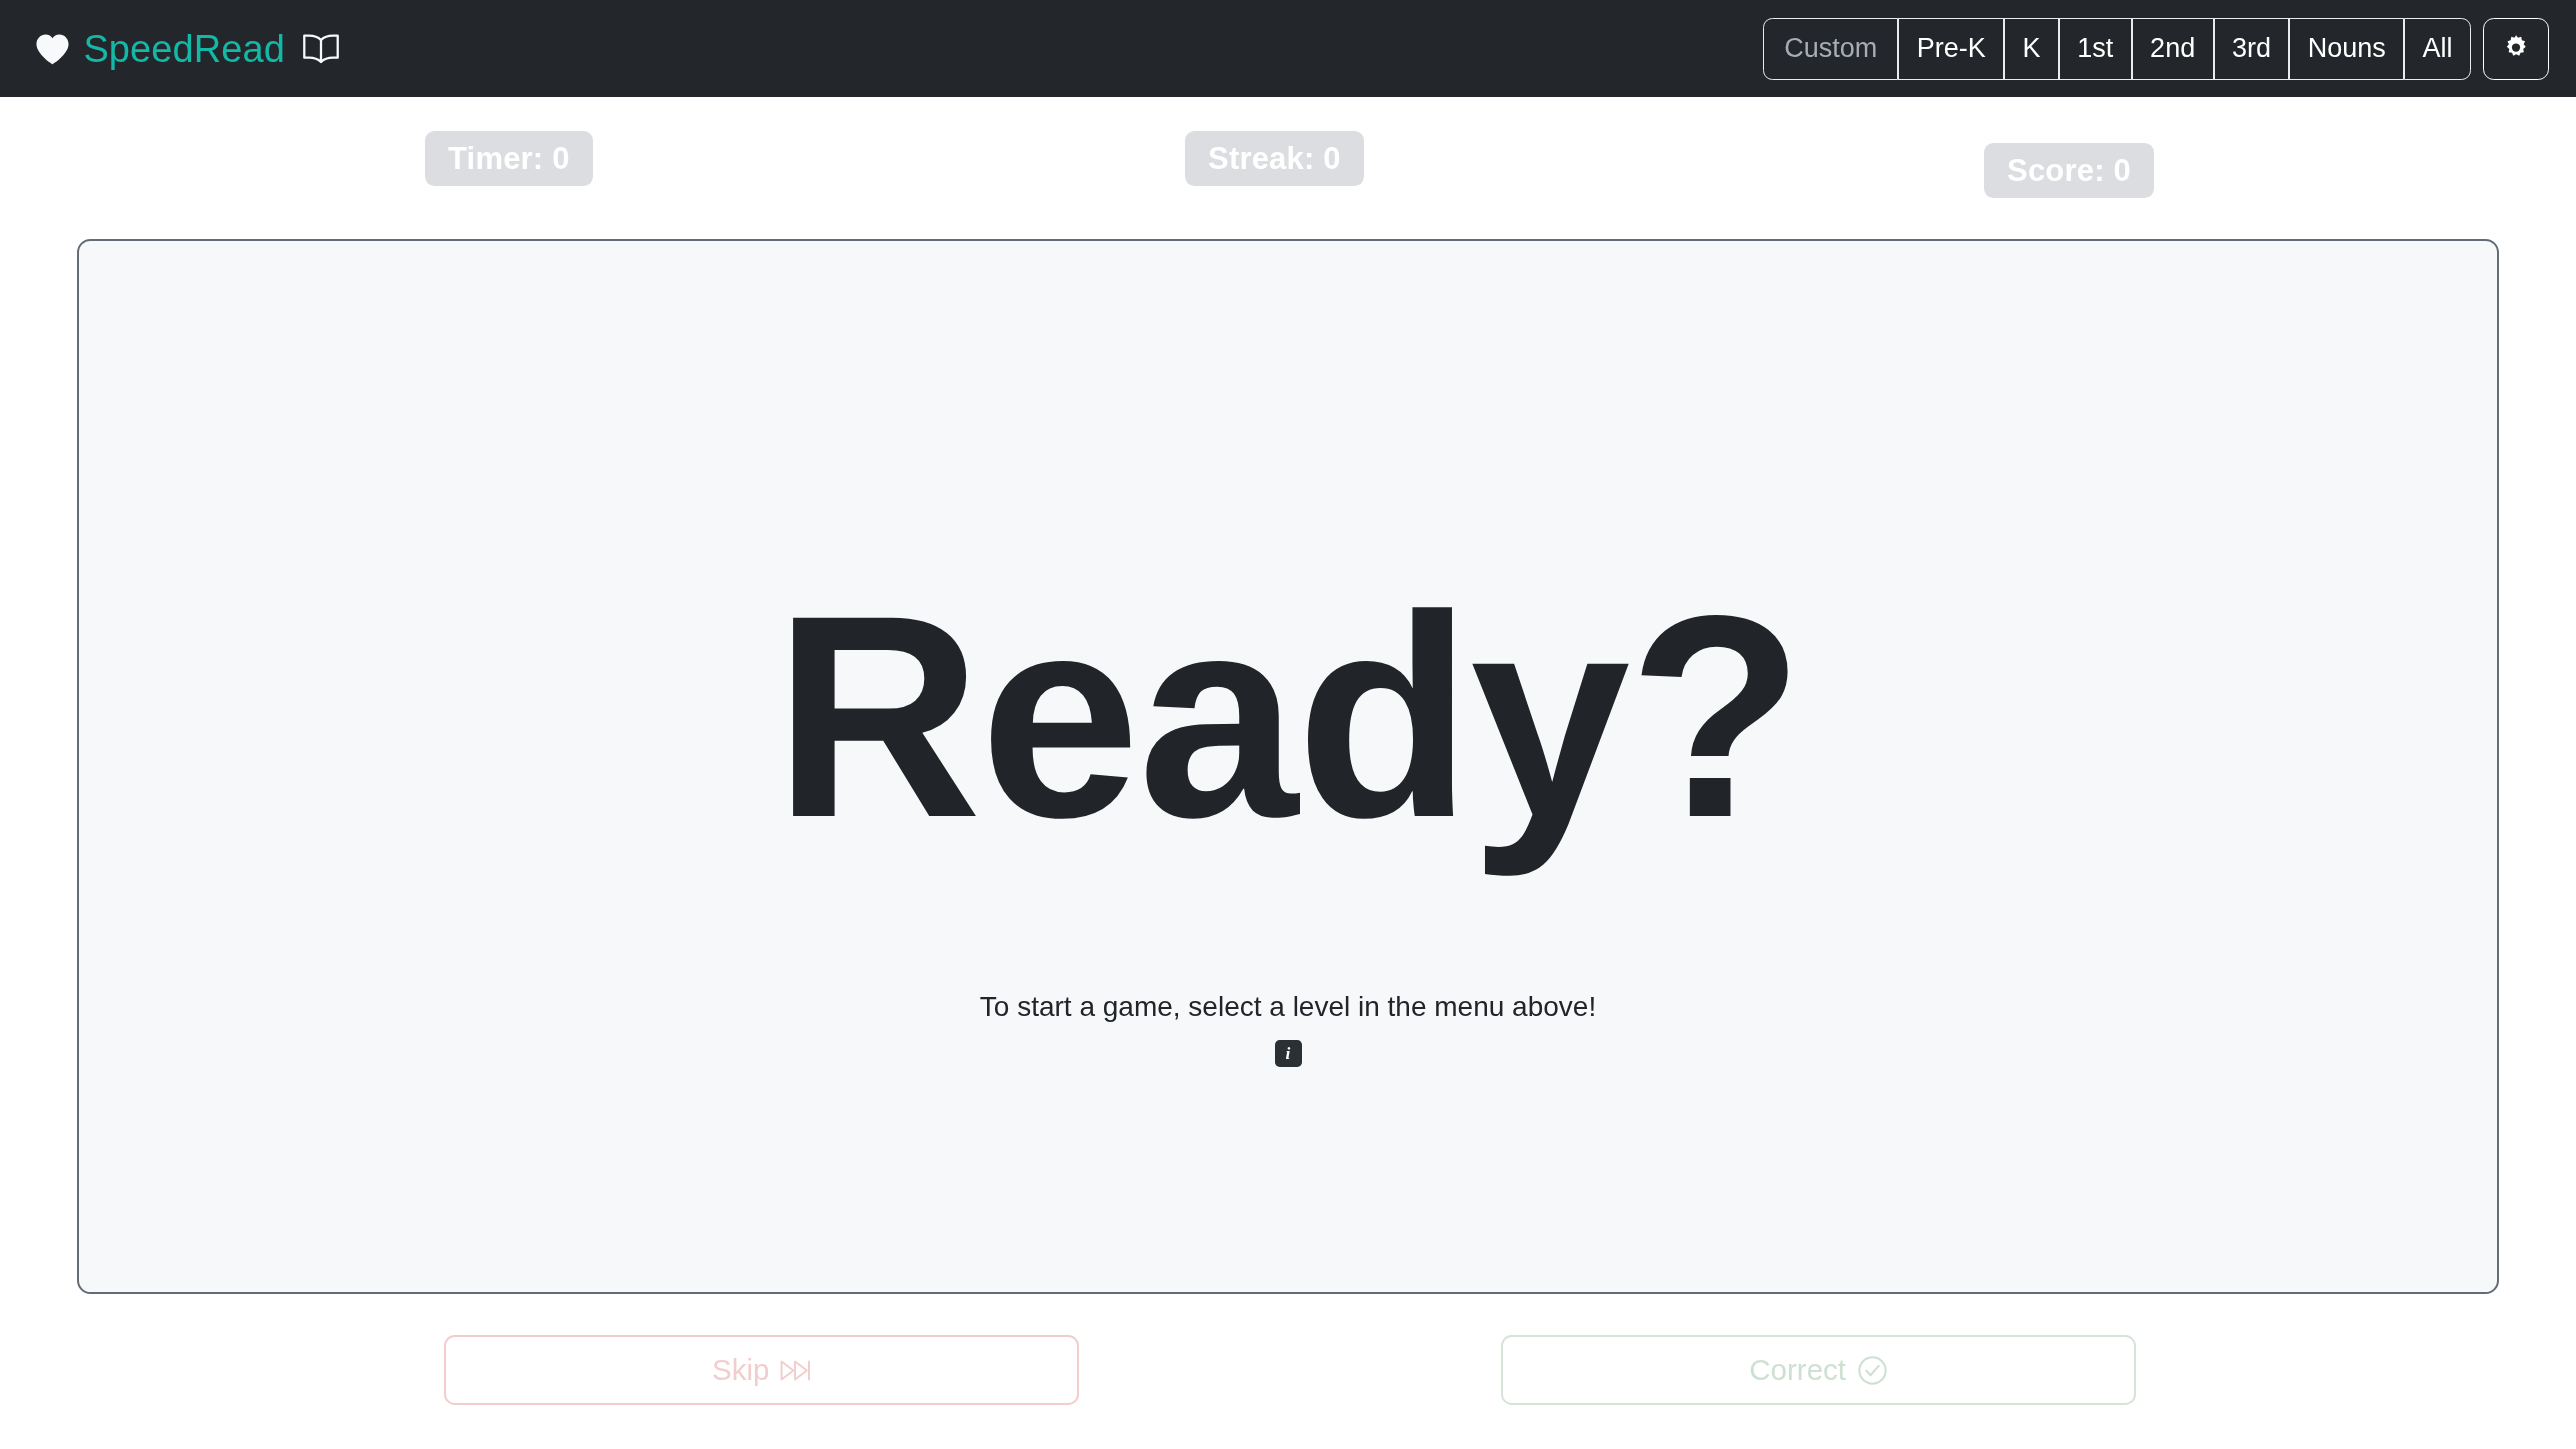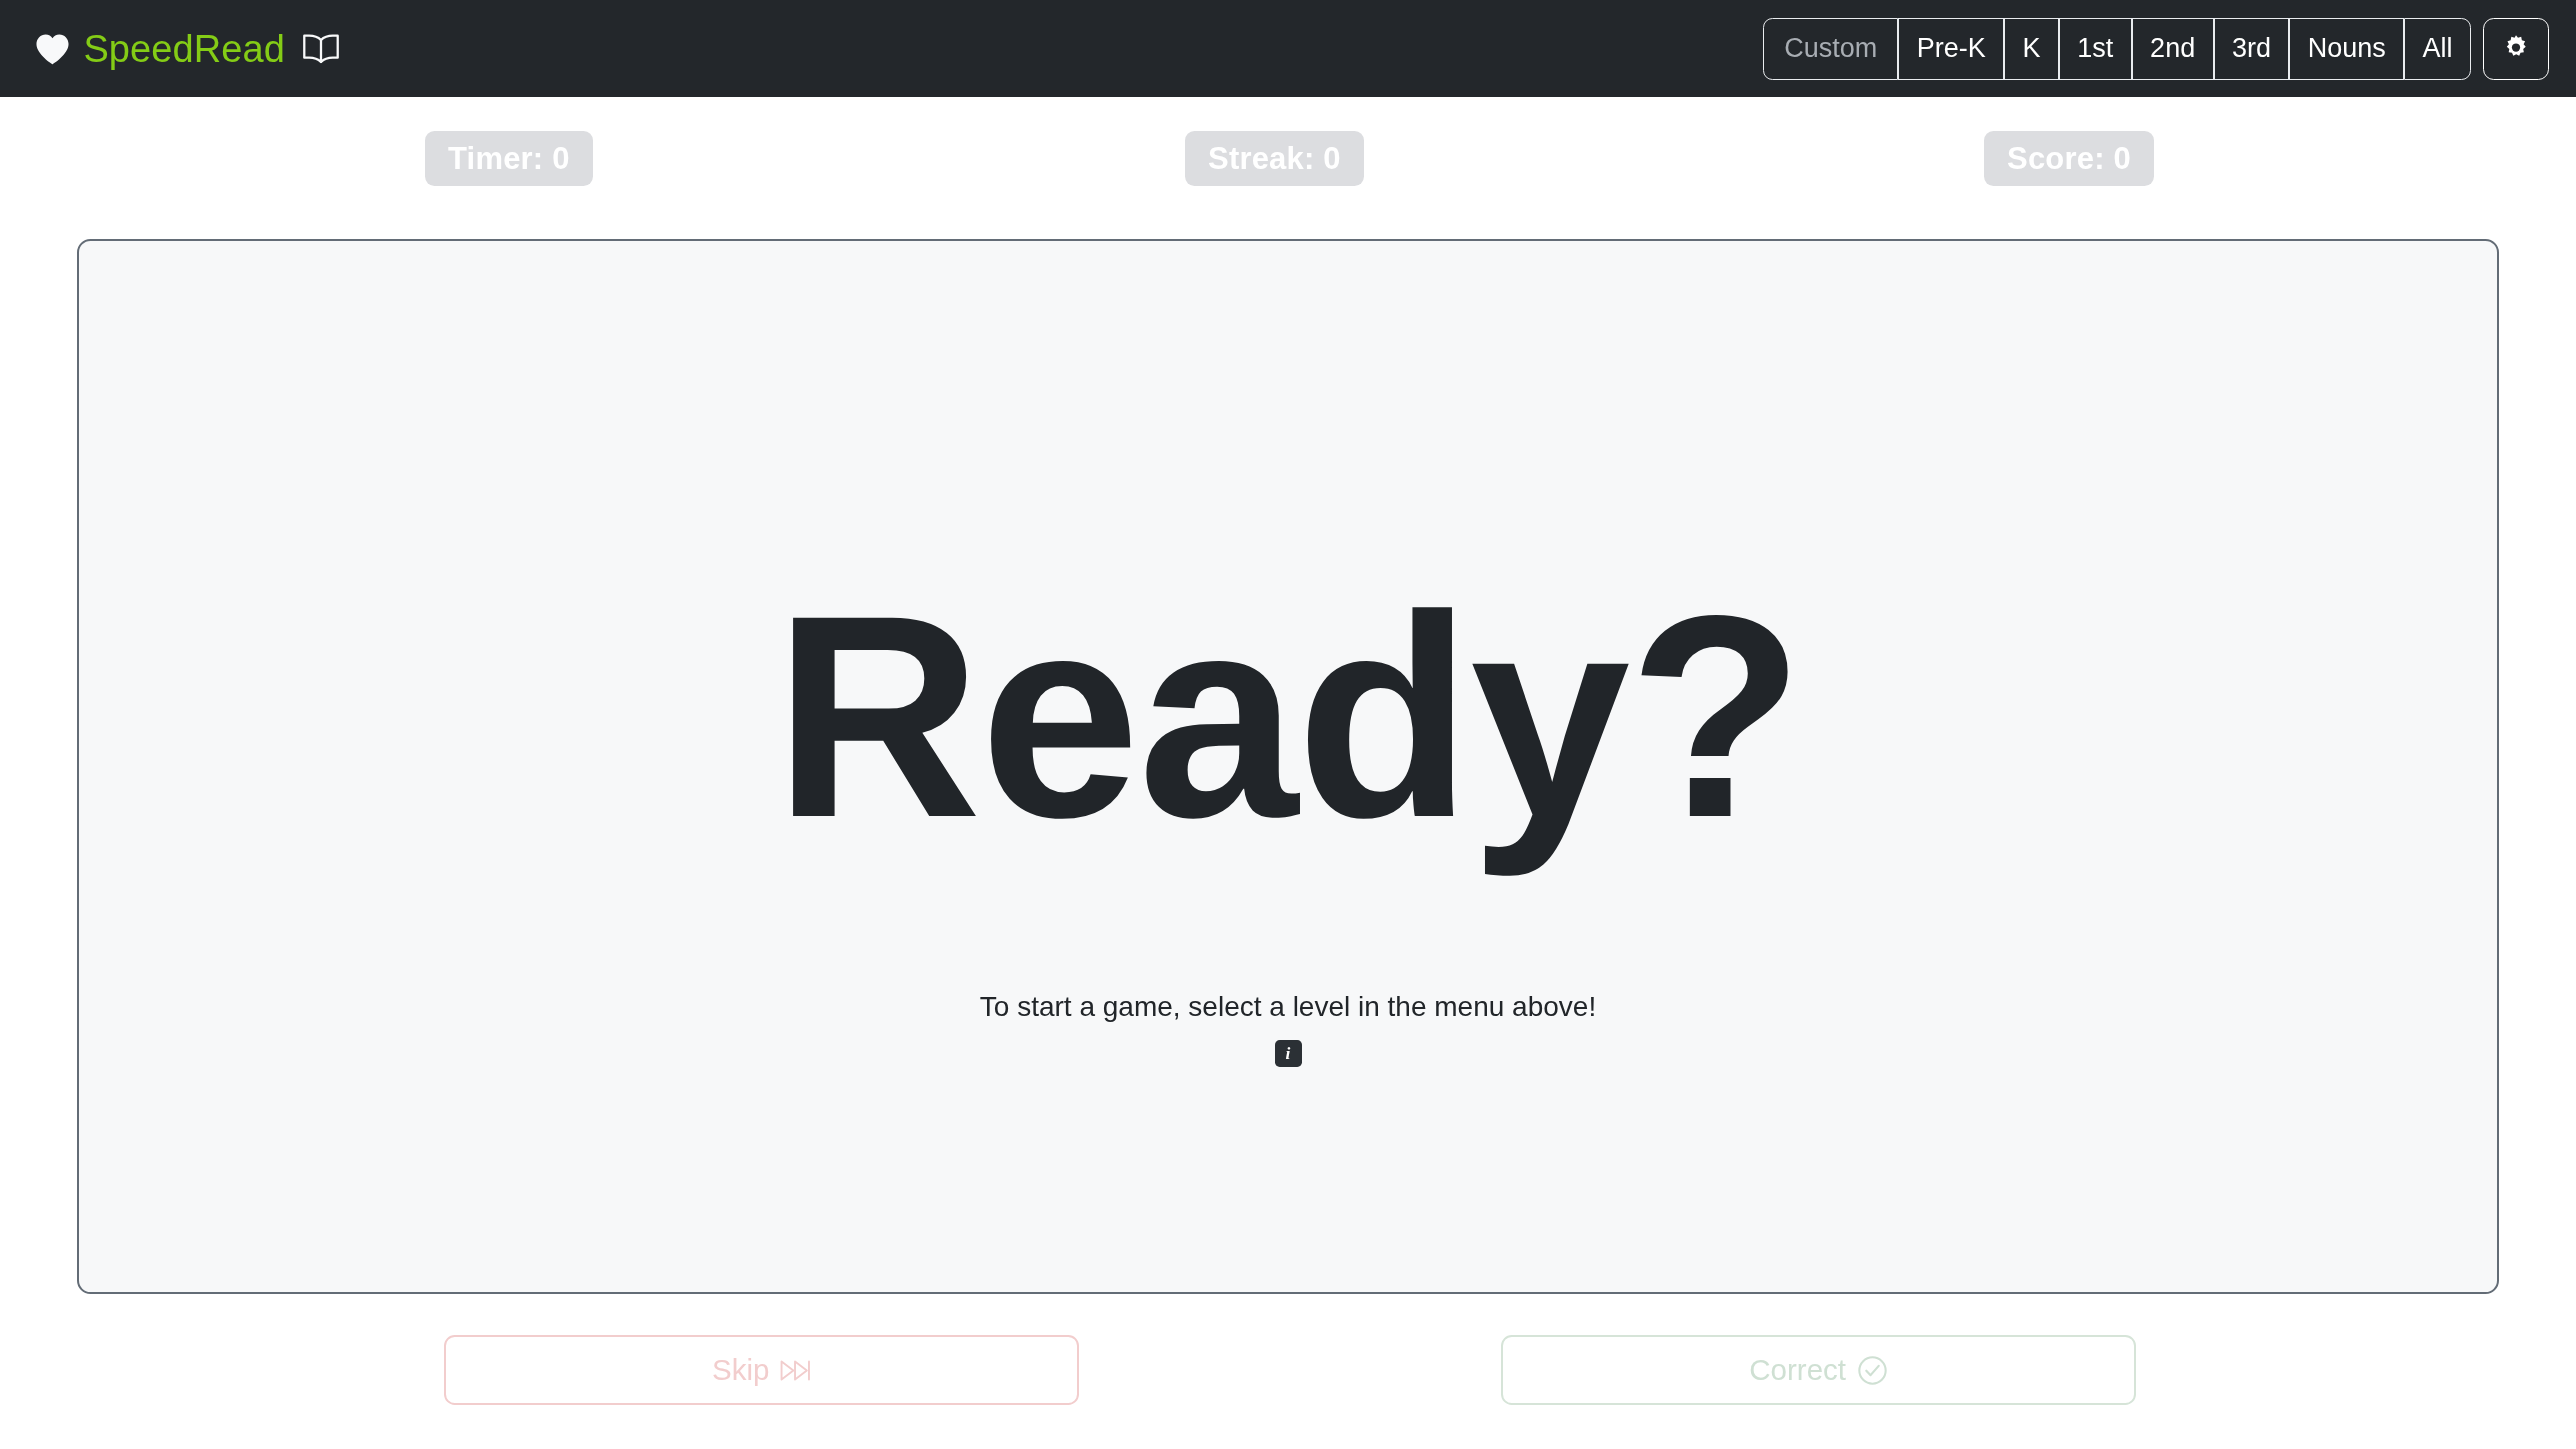--- a/index.html
+++ b/index.html
@@ -30,7 +30,7 @@
     display: flex;
     align-items: center;
     gap: 13.4px;
-    color: #84cc16;
+    color: #14b8a6;
     font-size: 38px;
     font-weight: 400;
     white-space: nowrap;

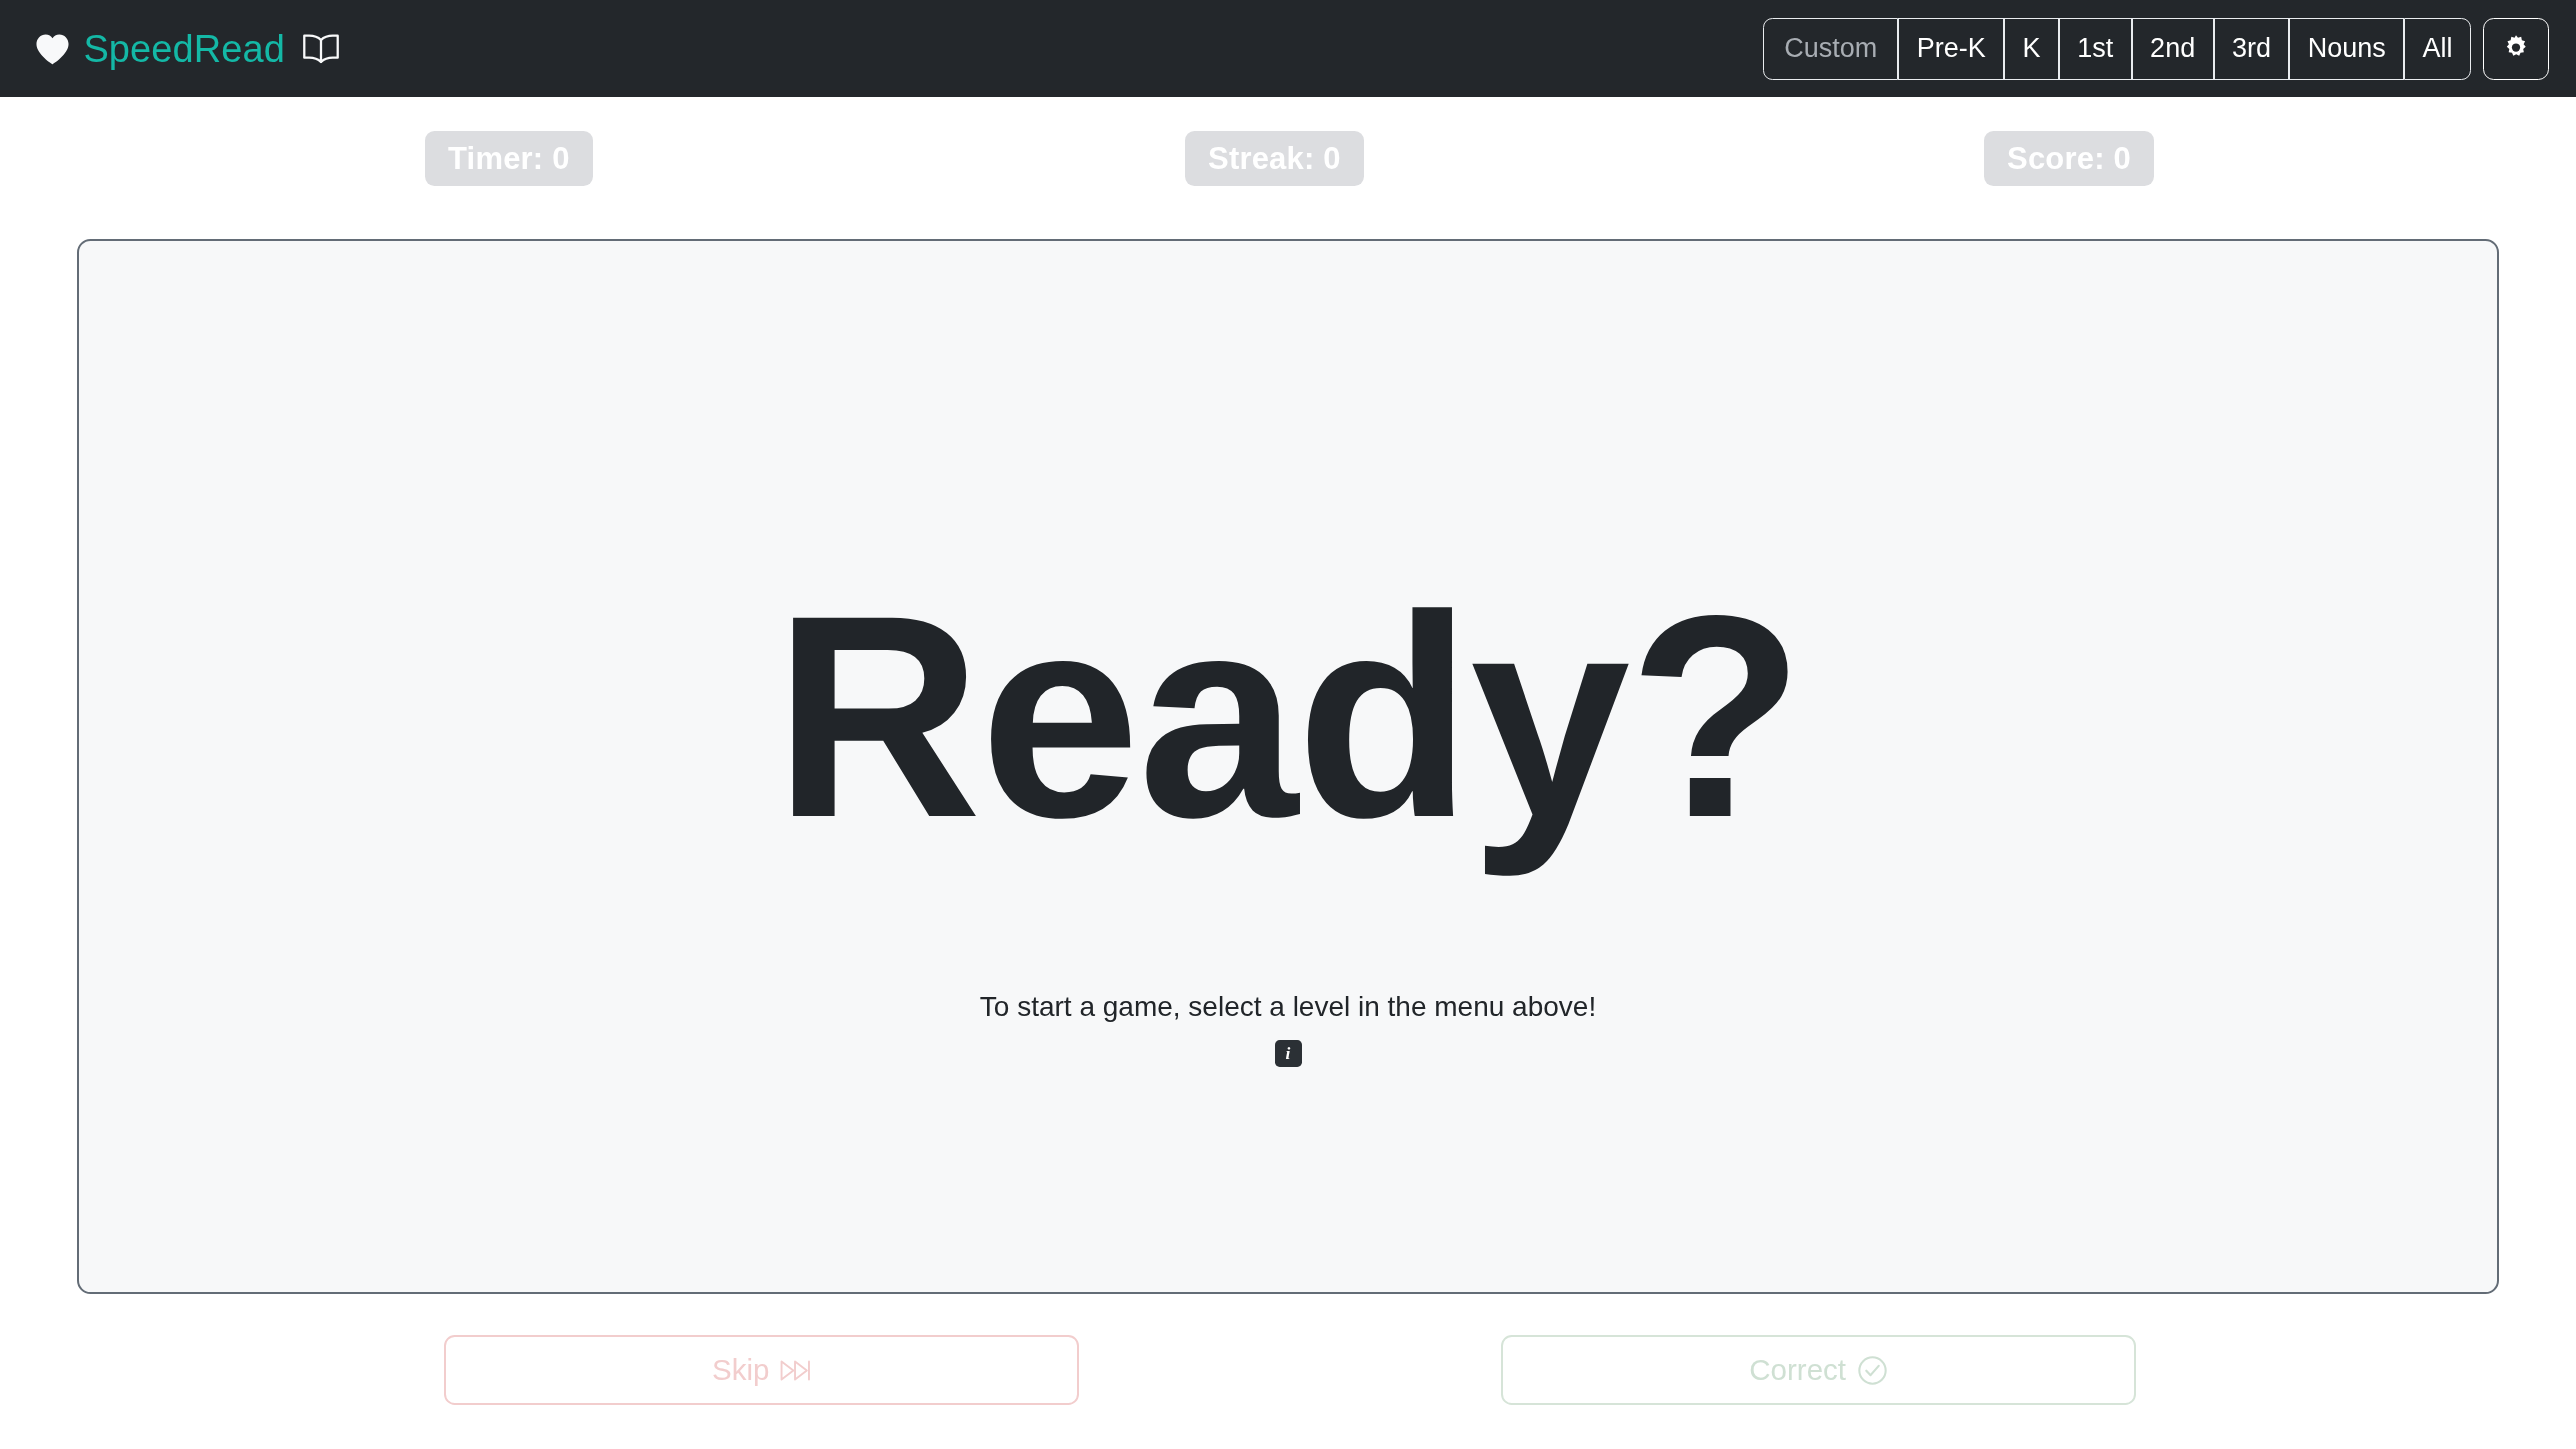--- a/index.html
+++ b/index.html
@@ -118,7 +118,7 @@
   }
   .stat-timer  { left: 397px; margin-left: 28px; }
   .stat-streak { left: 1185px; }
-  .stat-score  { left: 1984px; }
+  .stat-score  { left: 1984px; margin-top: 12px; }
 
   
   .word-card {

